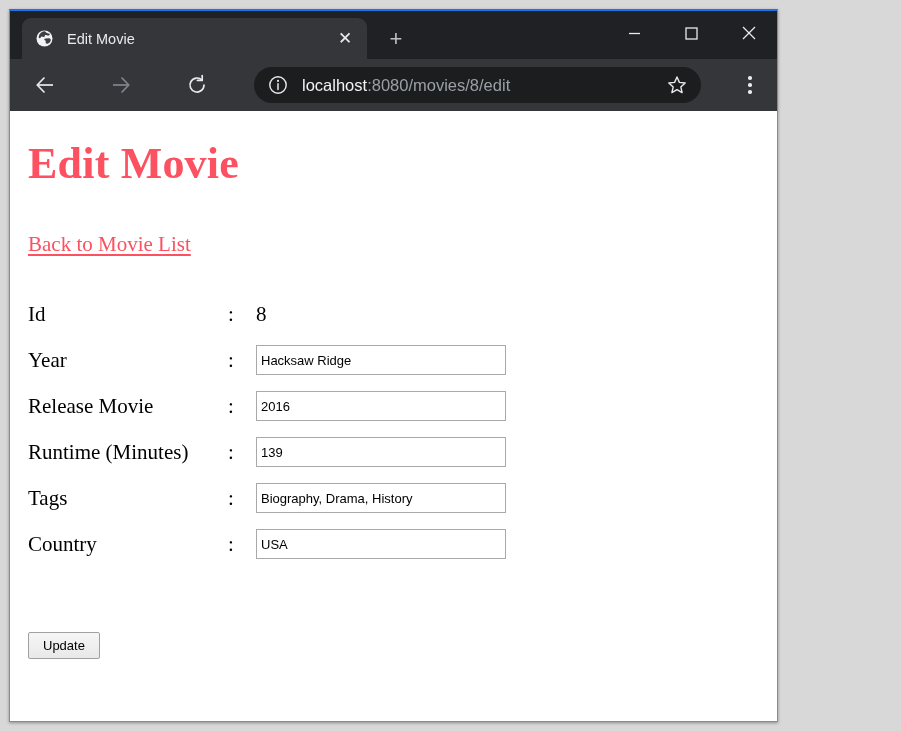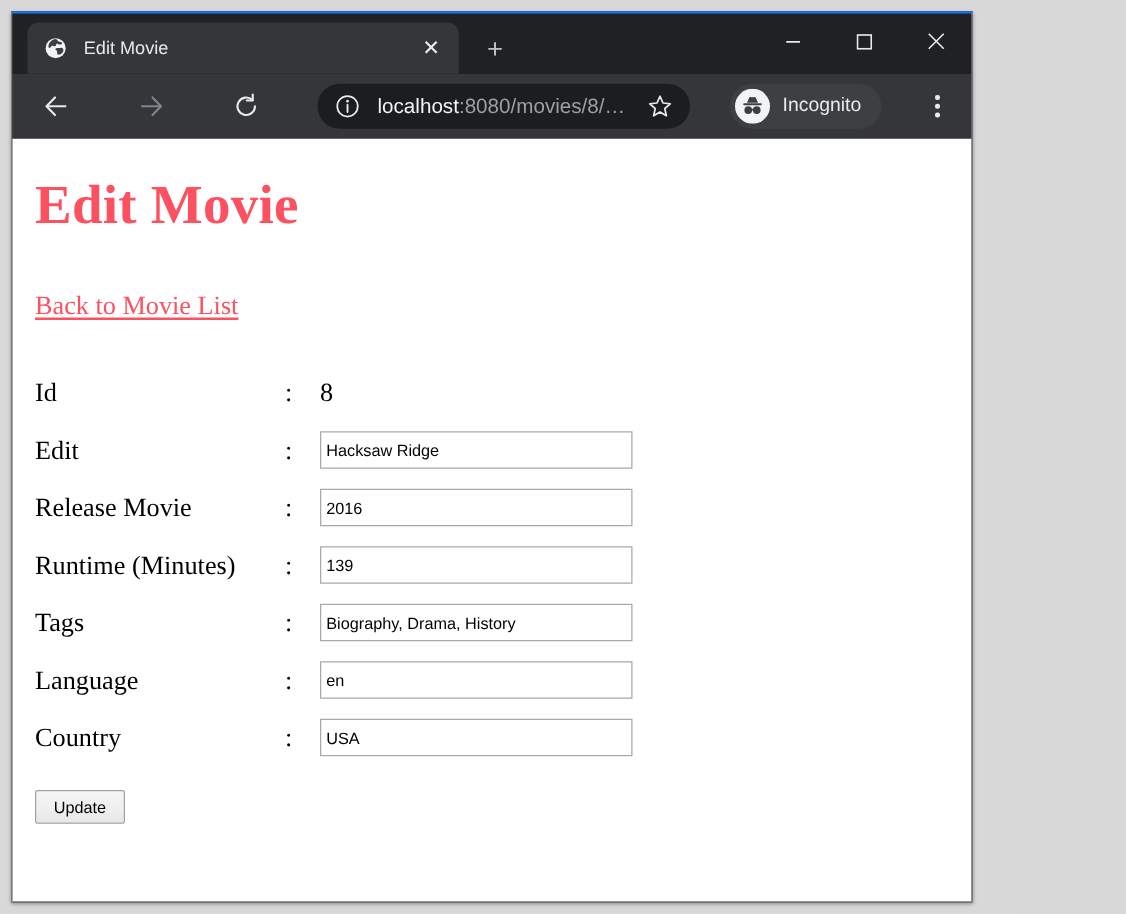--- a/index.html
+++ b/index.html
@@ -329,19 +329,6 @@
       </span>
     </div>
 
-    <div id="incognito-chip">
-      <span id="incognito-avatar">
-        <svg width="28" height="28" viewBox="0 0 28 28">
-          <circle cx="14" cy="14" r="14" fill="#f1f3f4"></circle>
-          <path d="M9.6 11.2l1.5-3.5c.3-.7 1-1.1 1.7-1h2.4c.7-.1 1.4.3 1.7 1l1.5 3.5z" fill="#3c4043"></path>
-          <rect x="6.6" y="11.6" width="14.8" height="1.5" rx="0.7" fill="#3c4043"></rect>
-          <circle cx="10.6" cy="17" r="3.1" fill="#3c4043"></circle>
-          <circle cx="17.4" cy="17" r="3.1" fill="#3c4043"></circle>
-          <rect x="13" y="16.1" width="2" height="1.3" fill="#3c4043"></rect>
-        </svg>
-      </span>
-      <span id="incognito-label">Incognito</span>
-    </div>
 
     <div id="menu-button">
       <span></span>

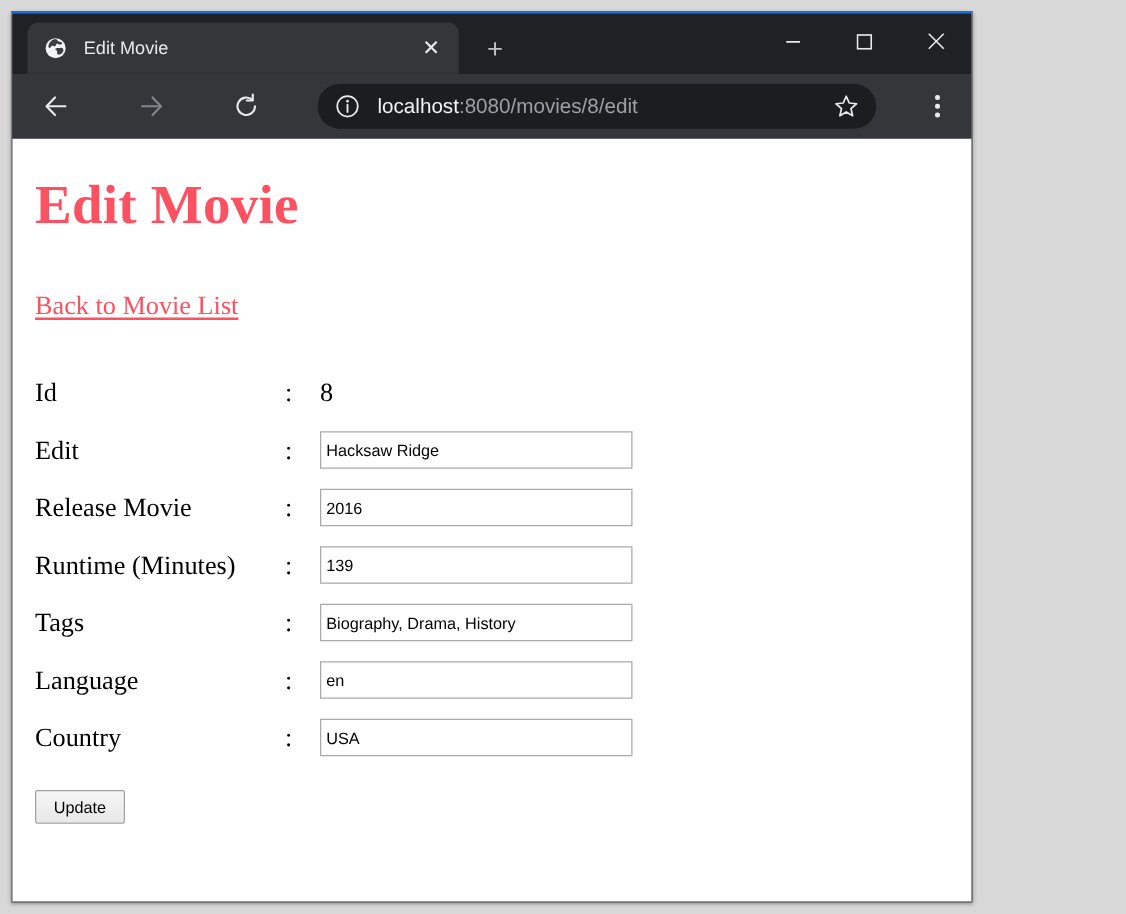--- a/index.html
+++ b/index.html
@@ -352,7 +352,7 @@
               <td class="cell-value"><span class="id-value">8</span></td>
             </tr>
             <tr>
-              <td class="cell-label">Edit</td>
+              <td class="cell-label">Year</td>
               <td class="cell-colon">:</td>
               <td class="cell-value"><input type="text" class="text-input" value="Hacksaw Ridge" style=""></td>
             </tr>

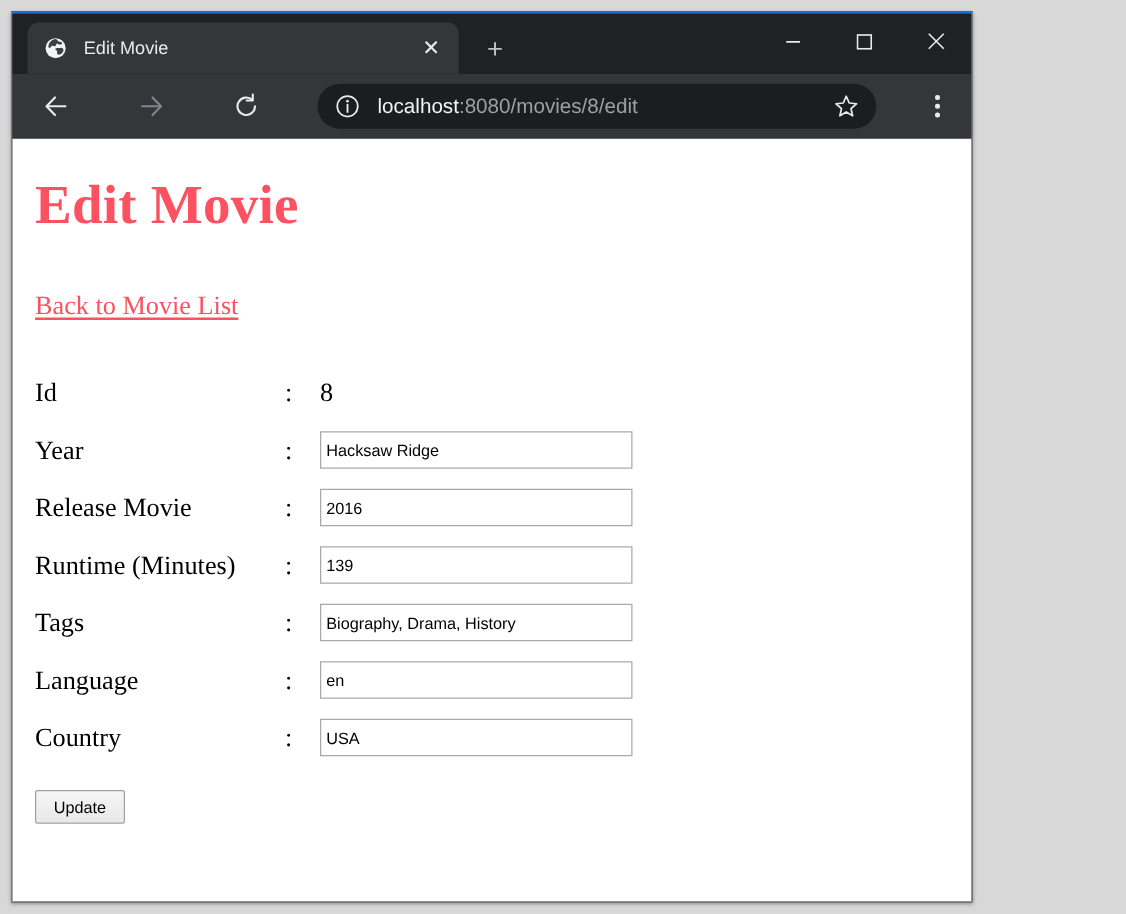--- a/index.html
+++ b/index.html
@@ -372,11 +372,6 @@
               <td class="cell-value"><input type="text" class="text-input" value="Biography, Drama, History" style=""></td>
             </tr>
             <tr>
-              <td class="cell-label">Language</td>
-              <td class="cell-colon">:</td>
-              <td class="cell-value"><input type="text" class="text-input" value="en" style=""></td>
-            </tr>
-            <tr>
               <td class="cell-label">Country</td>
               <td class="cell-colon">:</td>
               <td class="cell-value"><input type="text" class="text-input" value="USA" style=""></td>

